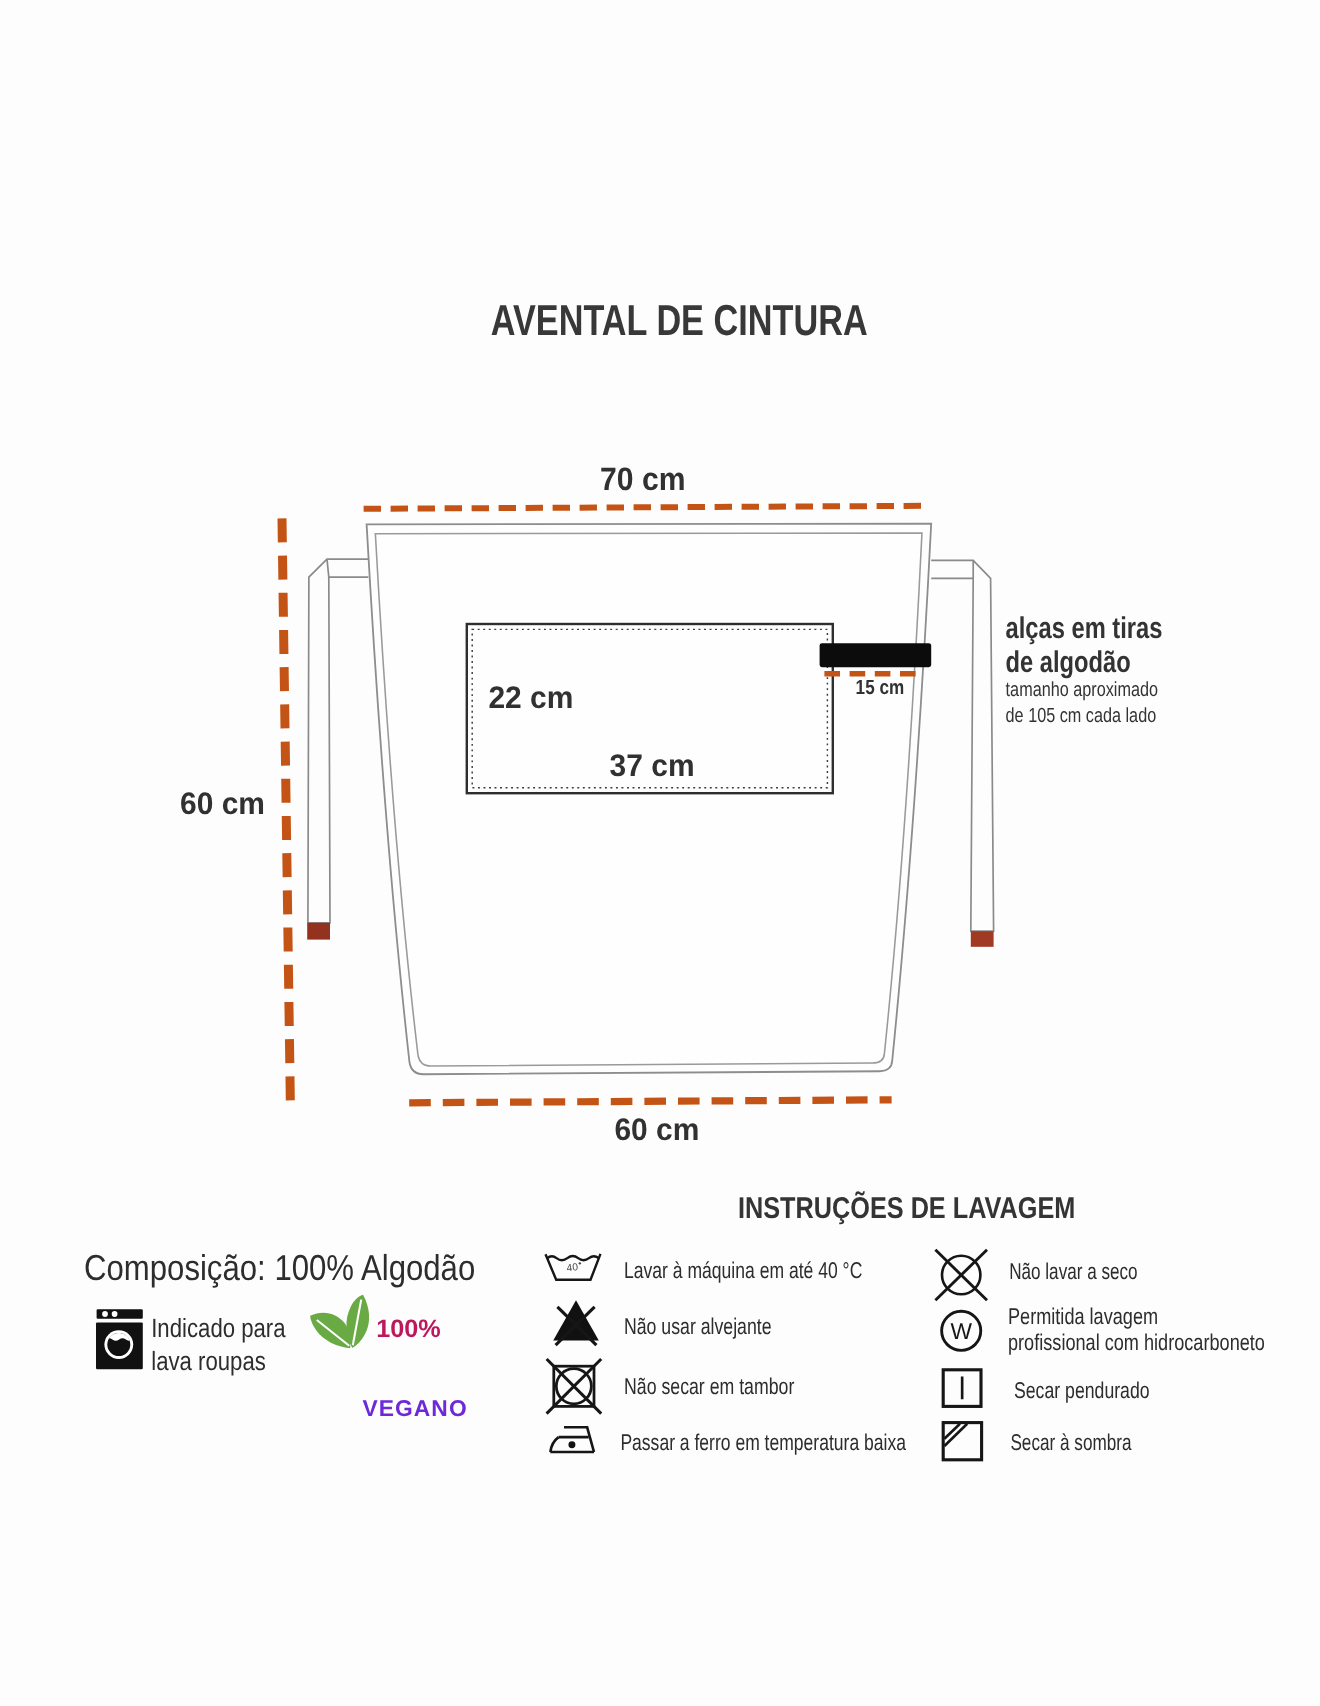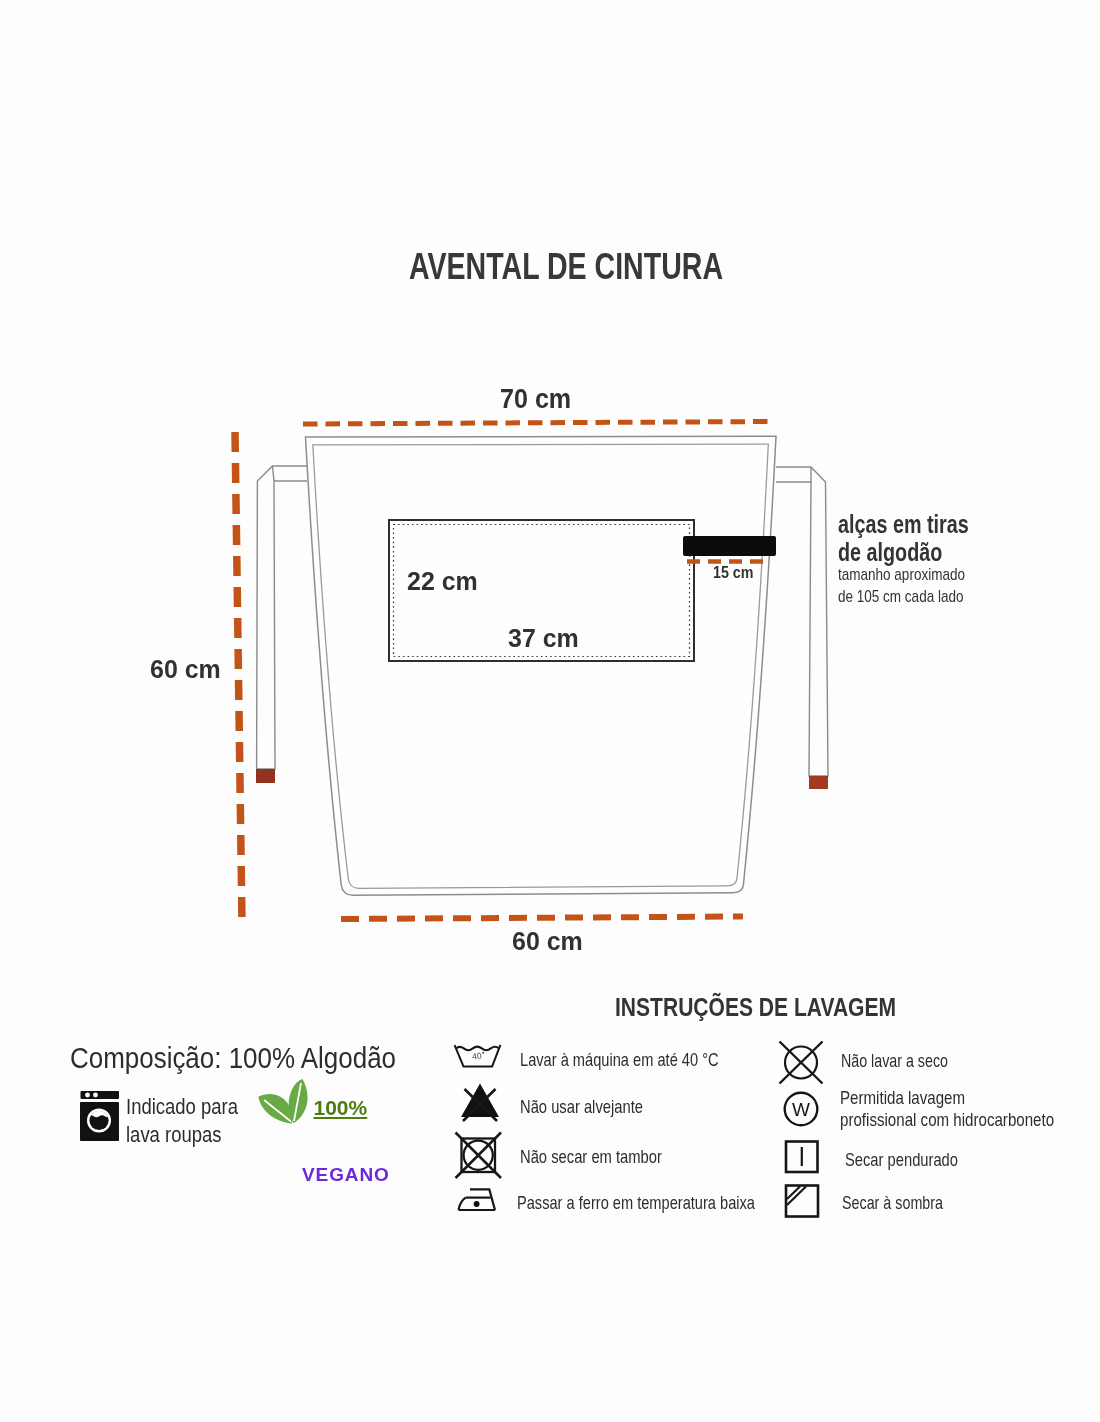--- a/index.html
+++ b/index.html
@@ -89,7 +89,7 @@
   <path d="M42,49 L49,11" stroke="#fff" stroke-width="1.7" fill="none"></path>
 </svg>
 
-<div class="t" style="left:313.5px;top:1097.3px;font-size:21px;font-weight:bold;color:#4d7c0f;text-decoration:underline;">100%</div>
+<div class="t" style="left:313.5px;top:1097.3px;font-size:21px;font-weight:bold;color:#be185d;">100%</div>
 <div class="t" style="left:302px;top:1165px;font-size:19px;font-weight:bold;letter-spacing:0.9px;color:#6d28d9;">VEGANO</div>
 
 <svg width="60" height="190" viewBox="0 0 60 190" style="position:absolute;left:448px;top:1035px;" fill="none" stroke="#161616">

